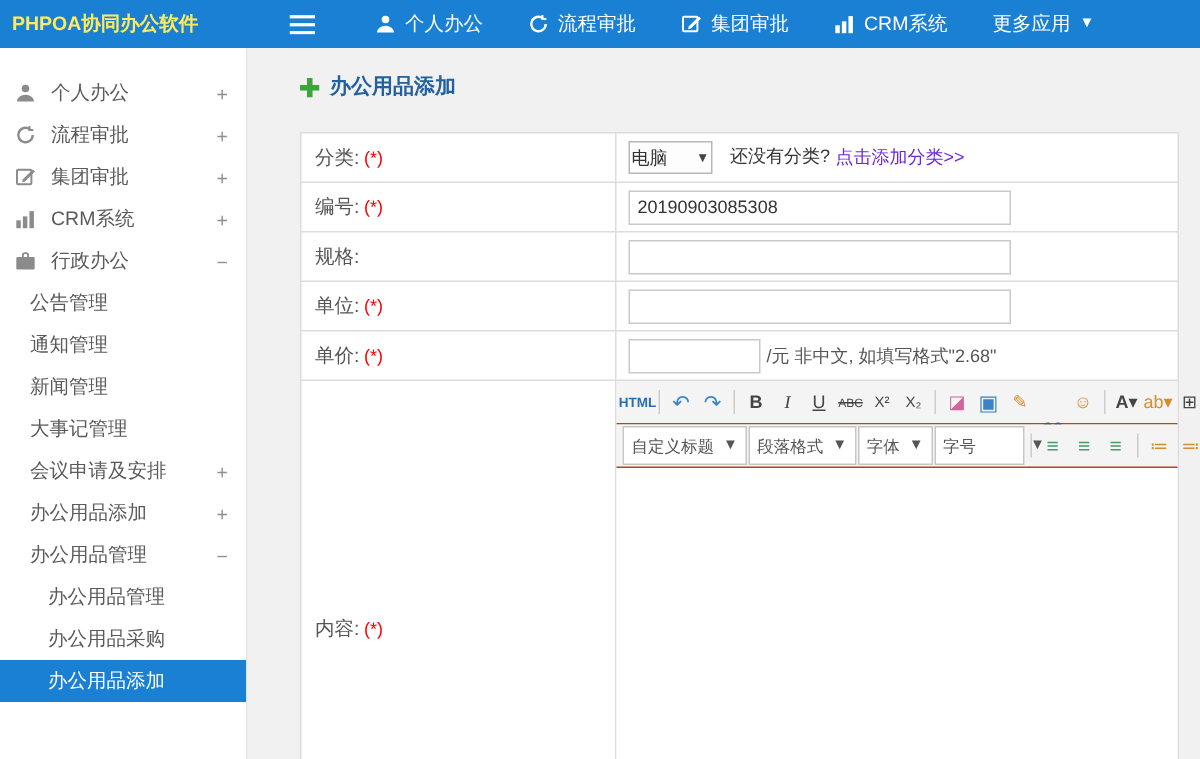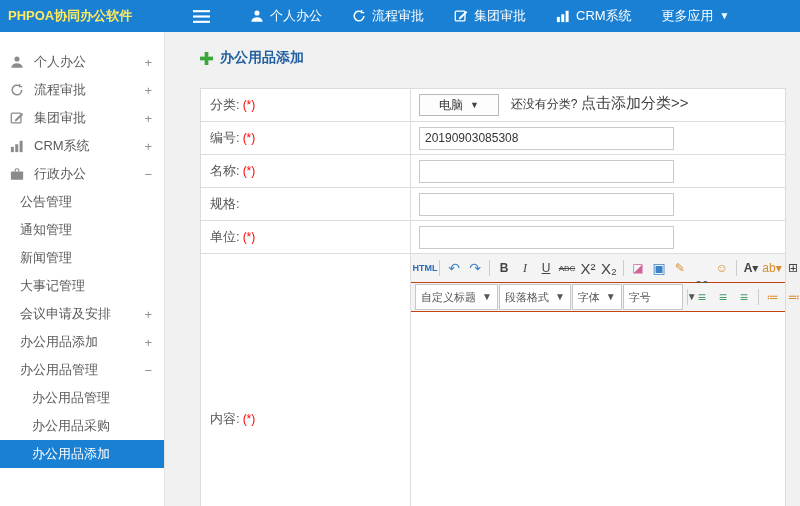--- a/index.html
+++ b/index.html
@@ -42,7 +42,7 @@
 
   input.txt { width:255px; height:23px; border:1px solid #c9c9c9; padding:0 5px; font-size:12px; color:#333; font-family:inherit; background:#fff; }
   input.txt-short { width:88px; }
-  .selectbox { width:80px; height:22px; border:1px solid #b8b8b8; background:#fdfdfd; display:inline-flex; align-items:center; justify-content:space-between; padding:0 19px; font-size:12px; color:#333; cursor:pointer; vertical-align:middle; }
+  .selectbox { width:56px; height:22px; border:1px solid #b8b8b8; background:#fdfdfd; display:inline-flex; align-items:center; justify-content:space-between; padding:0 1px; font-size:12px; color:#333; cursor:pointer; vertical-align:middle; }
   .selectbox .caret { color:#444; font-size:9px; }
   .hint { margin-left:8px; color:#333; font-size:12px; }
   .link { color:#404040; font-size:15px; cursor:pointer; }

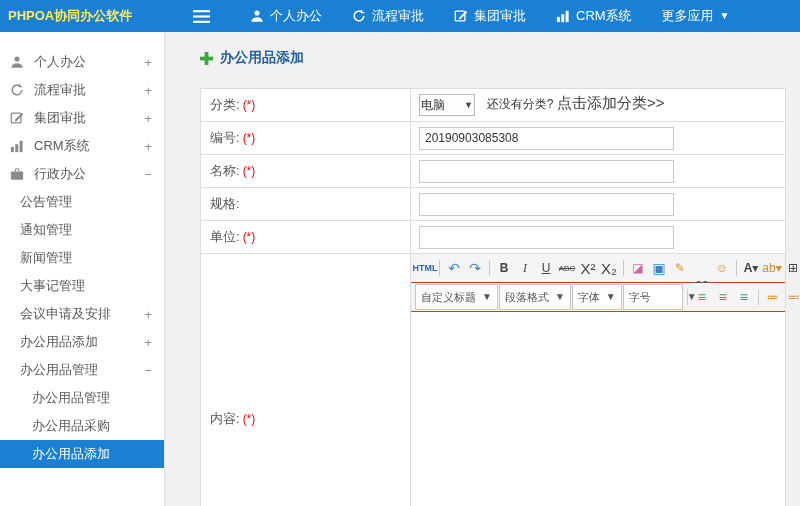--- a/index.html
+++ b/index.html
@@ -45,7 +45,7 @@
   .selectbox { width:56px; height:22px; border:1px solid #b8b8b8; background:#fdfdfd; display:inline-flex; align-items:center; justify-content:space-between; padding:0 1px; font-size:12px; color:#333; cursor:pointer; vertical-align:middle; }
   .selectbox .caret { color:#444; font-size:9px; }
   .hint { margin-left:8px; color:#333; font-size:12px; }
-  .link { color:#404040; font-size:15px; cursor:pointer; }
+  .link { color:#6d28d9; font-size:12px; cursor:pointer; }
   .suffix { margin-left:4px; color:#555; font-size:12px; }
 
   

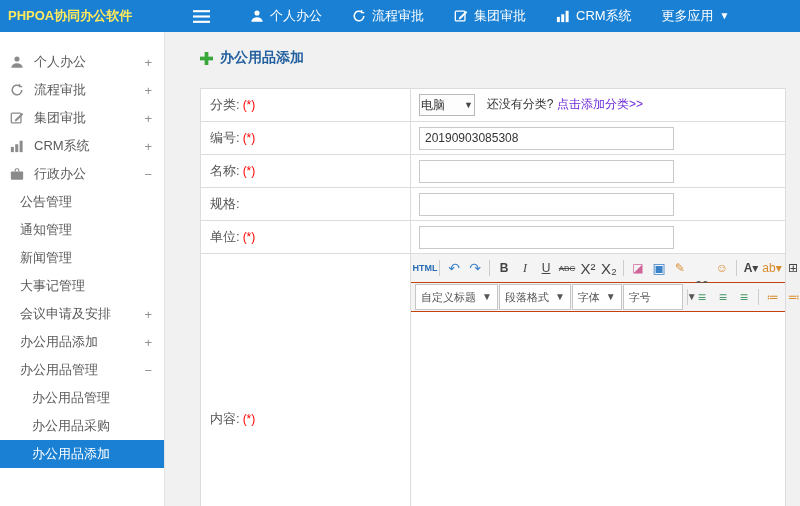--- a/index.html
+++ b/index.html
@@ -250,14 +250,6 @@
         </td>
       </tr>
 
-      <tr>
-        <td class="lbl">
-          <span>名称:</span><span class="req">(*)</span>
-        </td>
-        <td class="val">
-          <input class="txt" type="text" value="" style="">
-        </td>
-      </tr>
 
       <tr>
         <td class="lbl">

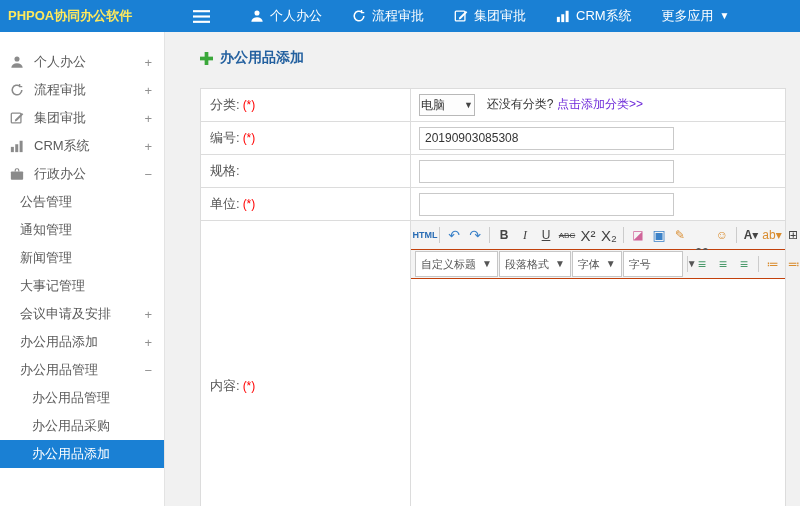--- a/index.html
+++ b/index.html
@@ -269,6 +269,14 @@
         </td>
       </tr>
 
+      <tr>
+        <td class="lbl">
+          <span>单价:</span><span class="req">(*)</span>
+        </td>
+        <td class="val">
+          <input class="txt txt-short" type="text" value="" style=""><span class="suffix">/元 非中文, 如填写格式"2.68"</span>
+        </td>
+      </tr>
 
       <tr>
         <td class="lbl">

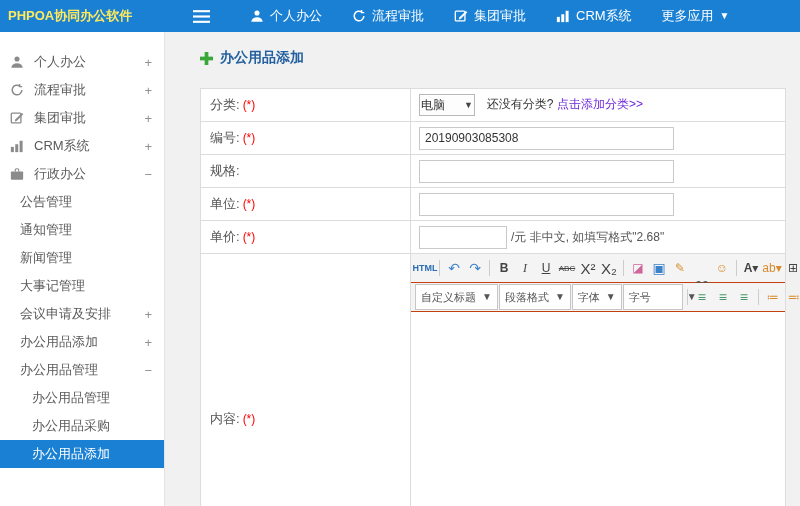--- a/index.html
+++ b/index.html
@@ -62,7 +62,7 @@
   .t-under { text-decoration:underline; }
   .t-strike { text-decoration:line-through; font-size:8px; }
   .t-quote { font-weight:bold; font-style:italic; color:#555;margin-top:36px; }
-  .t-small { font-size:15px; }
+  .t-small { font-size:10px; }
   .sep { width:1px; height:16px; background:#ccc; margin:0 3px; flex:0 0 1px; }
   .push { margin-left:auto; }
   .tselect { height:21px; border:1px solid #c6c6c6; background:#fff; display:inline-flex; align-items:center; justify-content:space-between; gap:6px; padding:12px 5px; font-size:11px; color:#555; cursor:pointer; white-space:nowrap; }

